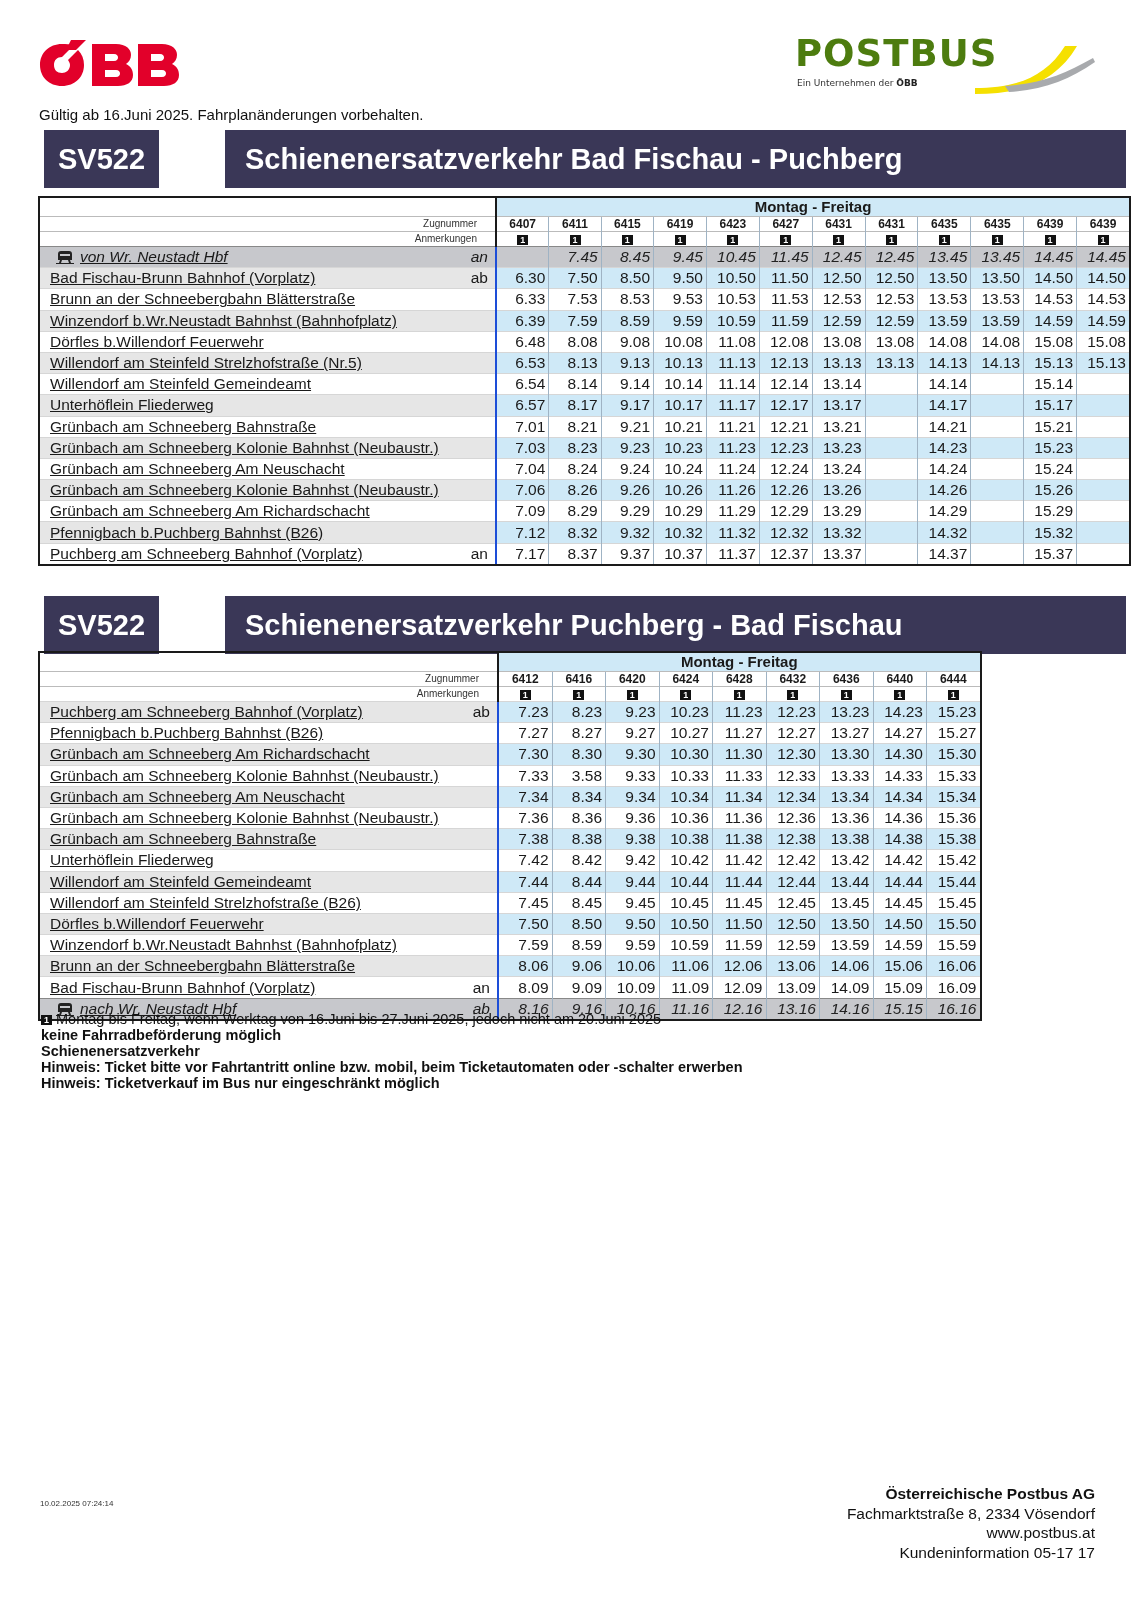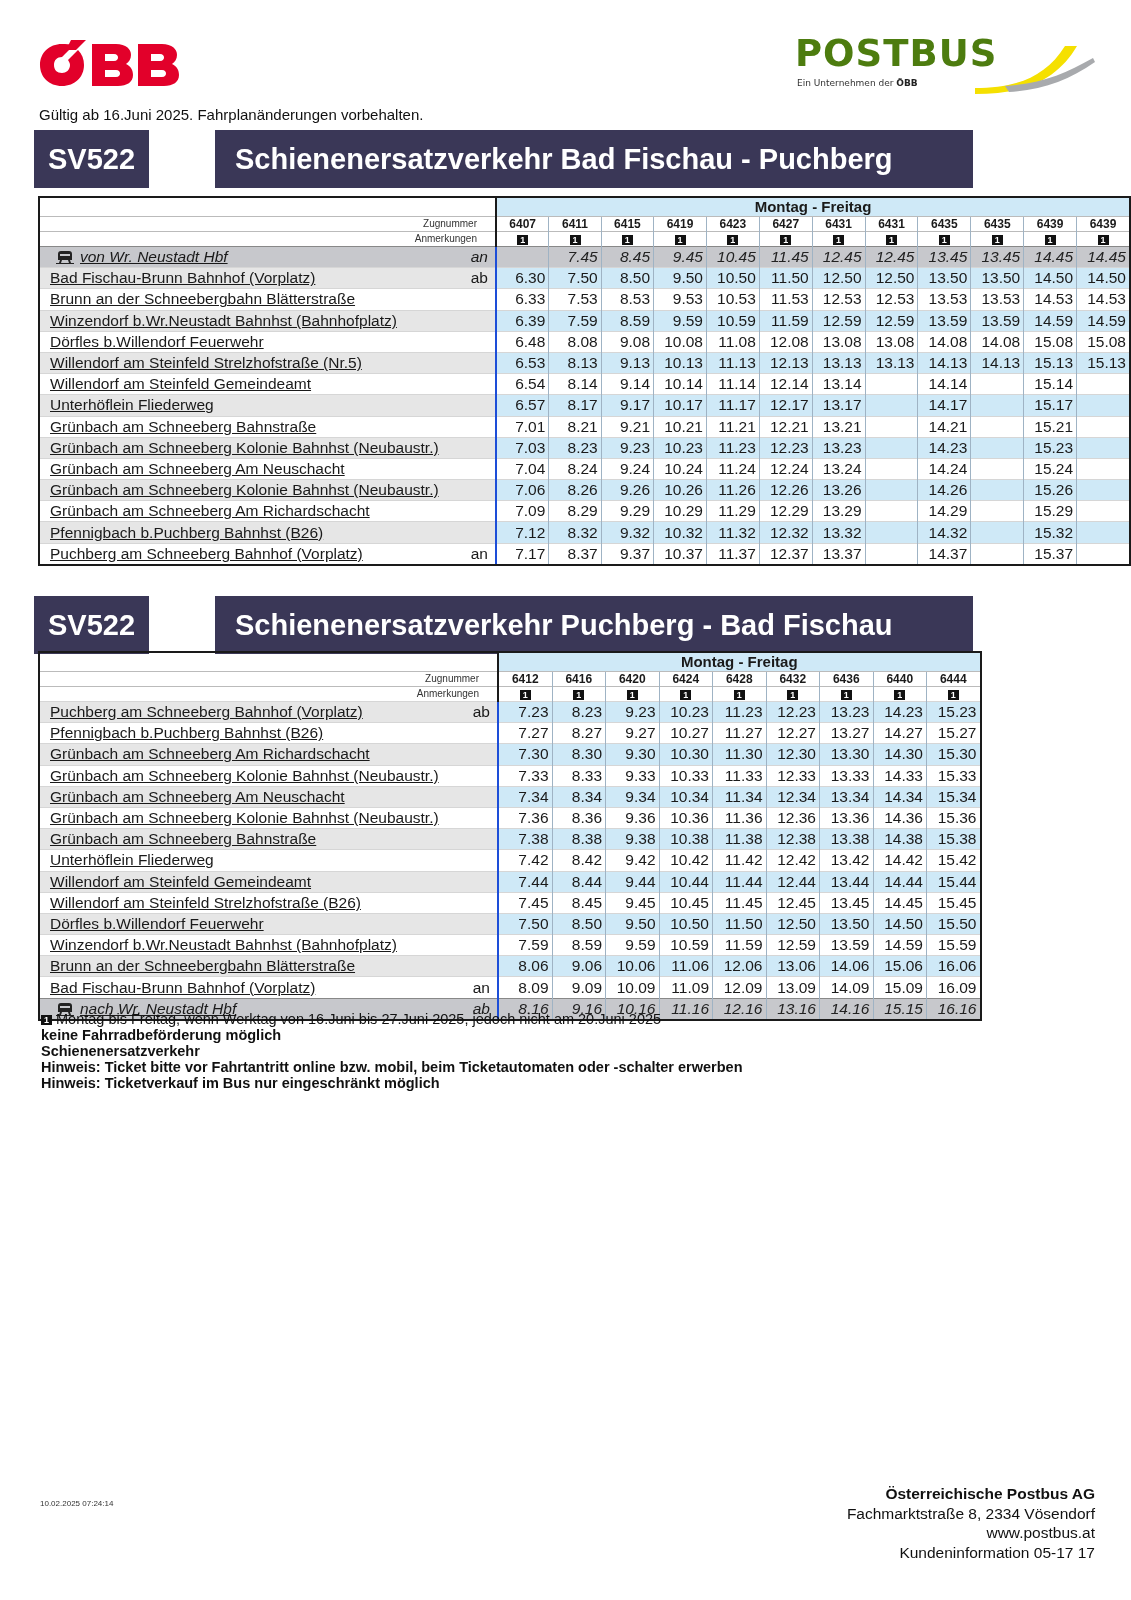--- a/index.html
+++ b/index.html
@@ -14,7 +14,7 @@
 
   .validity { position: absolute; left: 39px; top: 106px; font-size: 15px; color: #111; }
 
-  .title-bar { position: absolute; left: 34px; width: 939px; height: 58px; display: flex; gap: 31px; }
+  .title-bar { position: absolute; left: 44px; width: 1082px; height: 58px; display: flex; gap: 31px; }
   .title-bar .code { width: 115px; background: #3a3757; color: #fff; font-weight: bold; font-size: 29px; display: flex; align-items: center; justify-content: center; }
   .title-bar .gap { width: 4px; background: #fff; }
   .title-bar .name { flex: 1; background: #3a3757; color: #fff; font-weight: bold; font-size: 29px; display: flex; align-items: center; padding-left: 20px; }

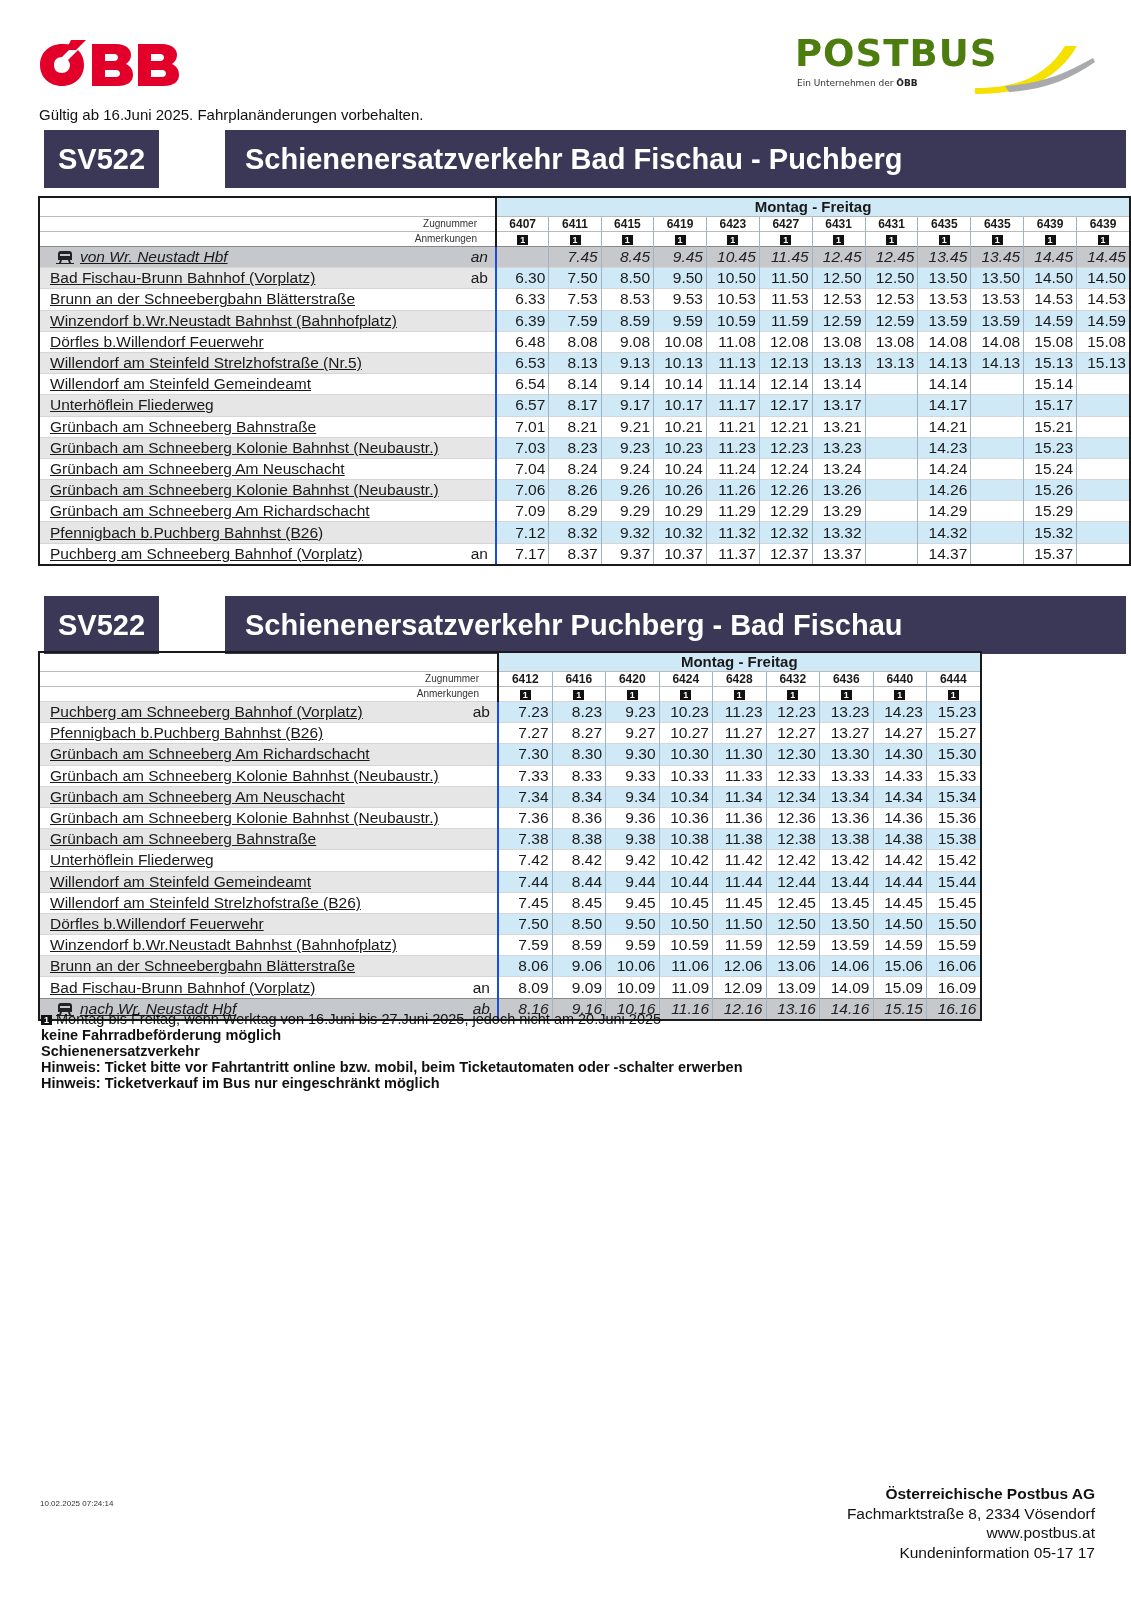--- a/index.html
+++ b/index.html
@@ -448,7 +448,7 @@
           <td class="stop"><span>Grünbach am Schneeberg Kolonie Bahnhst (Neubaustr.)</span></td>
           <td class="mark"></td>
           <td class="t first">7.33</td>
-          <td class="t">8.33</td>
+          <td class="t">3.58</td>
           <td class="t">9.33</td>
           <td class="t">10.33</td>
           <td class="t">11.33</td>

